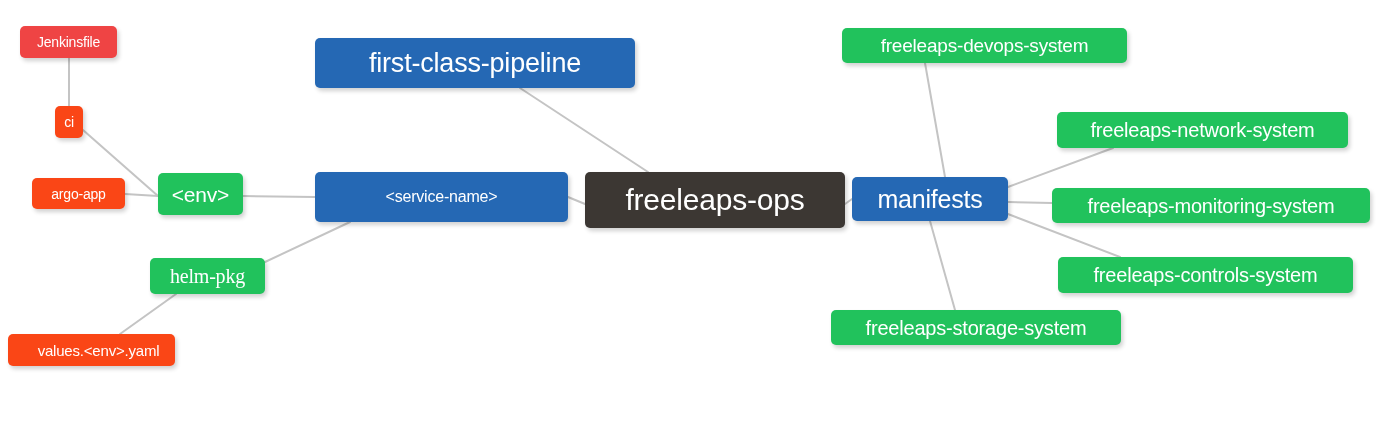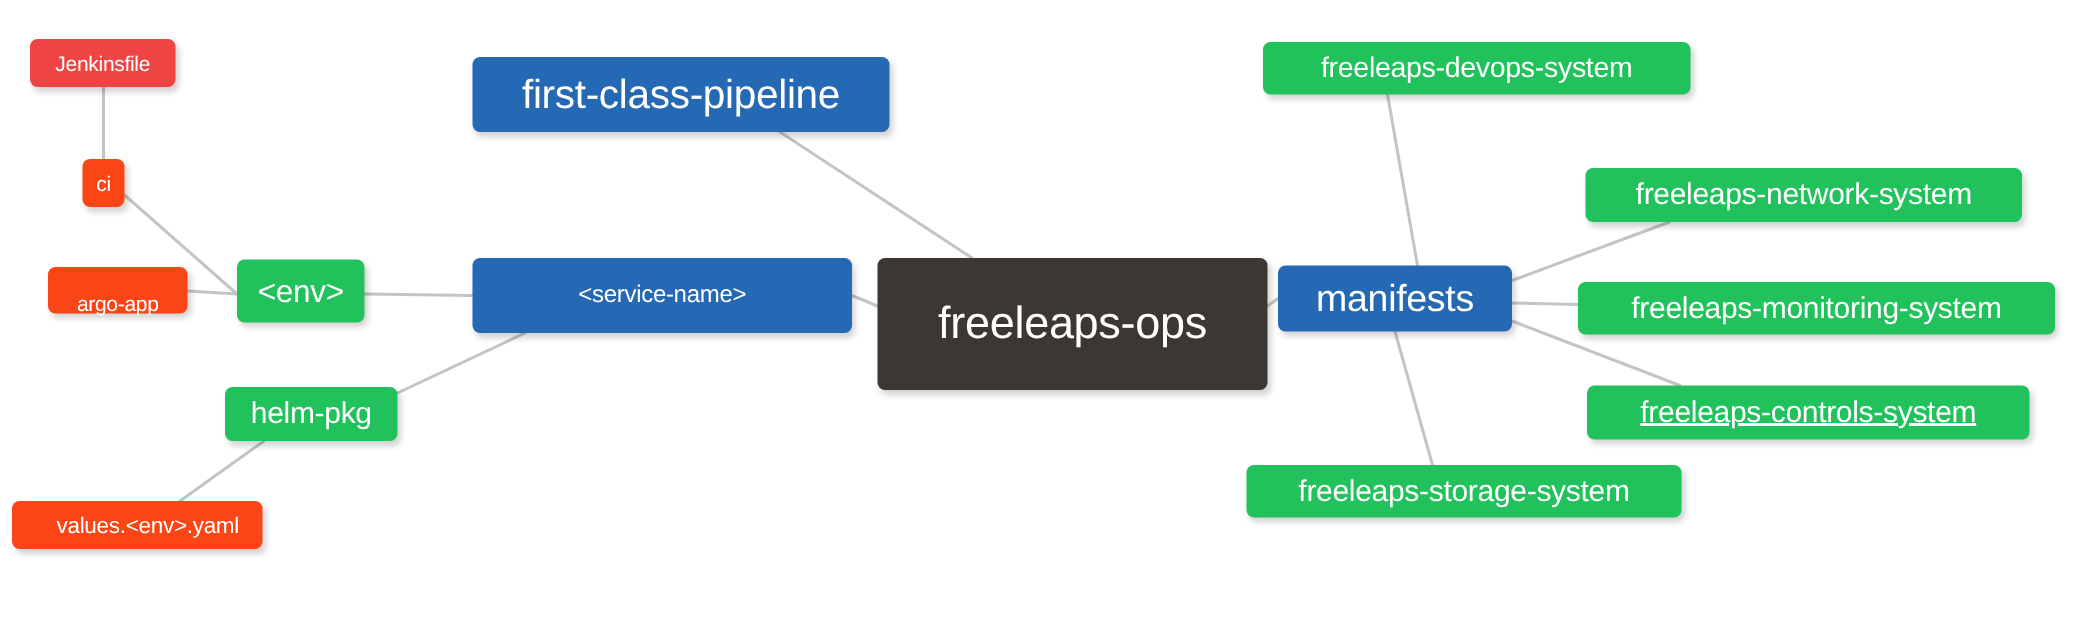--- a/index.html
+++ b/index.html
@@ -81,7 +81,7 @@
       <div class="node" style="left: 8px; top: 334px; width: 167px; height: 32px; background: rgb(250, 70, 22); font-size: 15px; padding-left: 24px;">
         <span>values.&lt;env&gt;.yaml</span>
       </div>
-      <div class="node" style="left: 315px; top: 38px; width: 278px; height: 50px; background: rgb(37, 104, 180); font-size: 27px;">
+      <div class="node" style="left: 315px; top: 38px; width: 320px; height: 50px; background: rgb(37, 104, 180); font-size: 27px;">
         <span>first-class-pipeline</span>
       </div>
       <div class="node" style="left: 315px; top: 172px; width: 253px; height: 50px; background: rgb(37, 104, 180); font-size: 16px;">

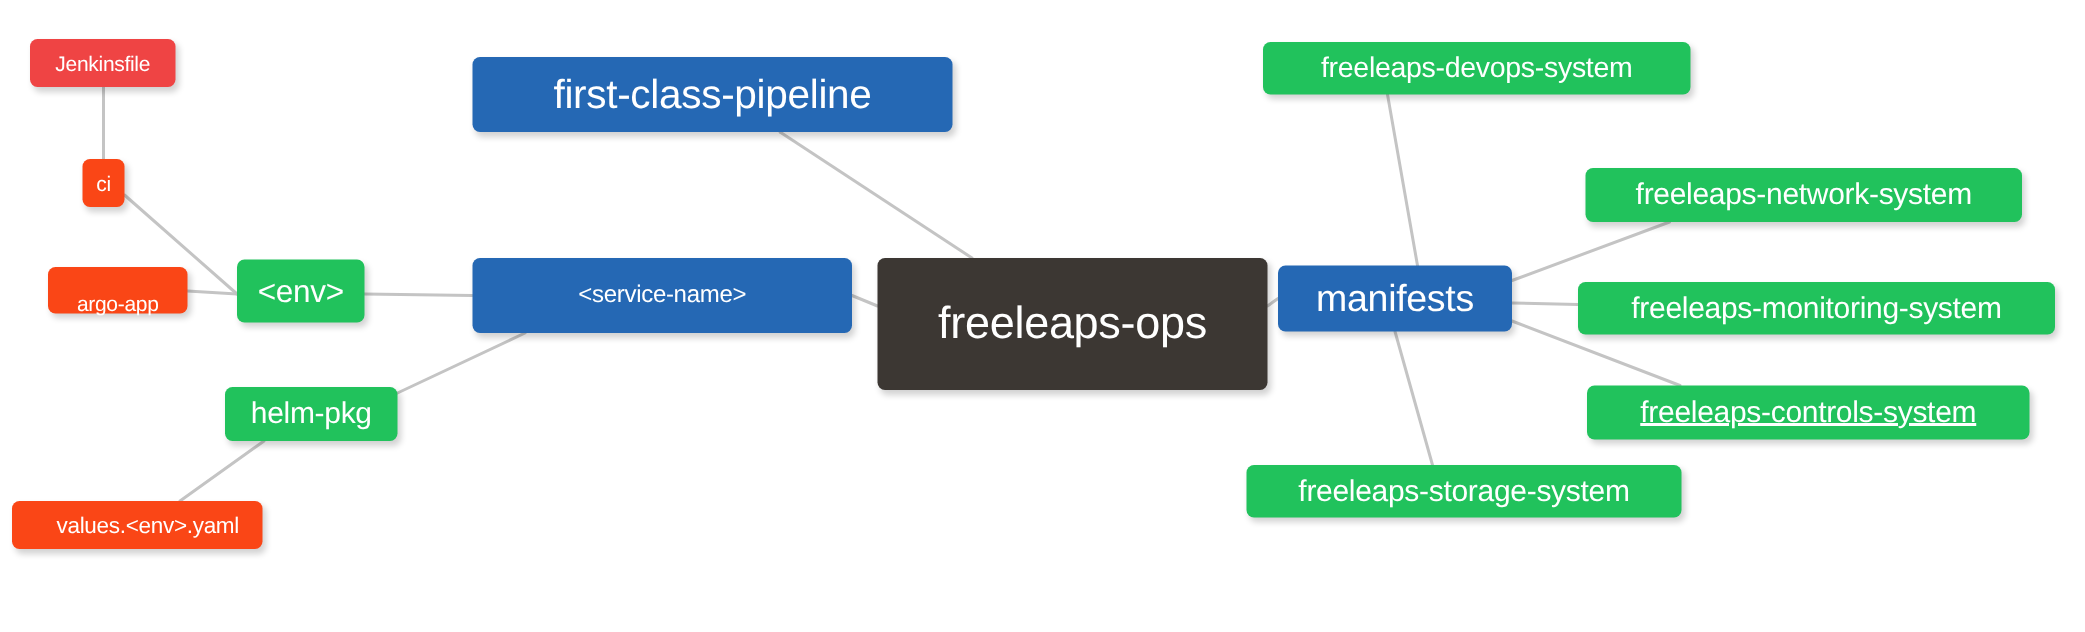--- a/index.html
+++ b/index.html
@@ -69,7 +69,7 @@
       <div class="node" style="left: 55px; top: 106px; width: 28px; height: 32px; background: rgb(250, 70, 22); font-size: 14px; justify-content: center;">
         <span>ci</span>
       </div>
-      <div class="node" style="left: 32px; top: 178px; width: 93px; height: 31px; background: rgb(250, 70, 22); font-size: 14px; align-items: flex-end;">
+      <div class="node" style="left: 32px; top: 178px; width: 93px; height: 31px; background: rgb(250, 70, 22); font-size: 14px;">
         <span>argo-app</span>
       </div>
       <div class="node" style="left: 158px; top: 173px; width: 85px; height: 42px; background: rgb(33, 194, 92); font-size: 21px;">

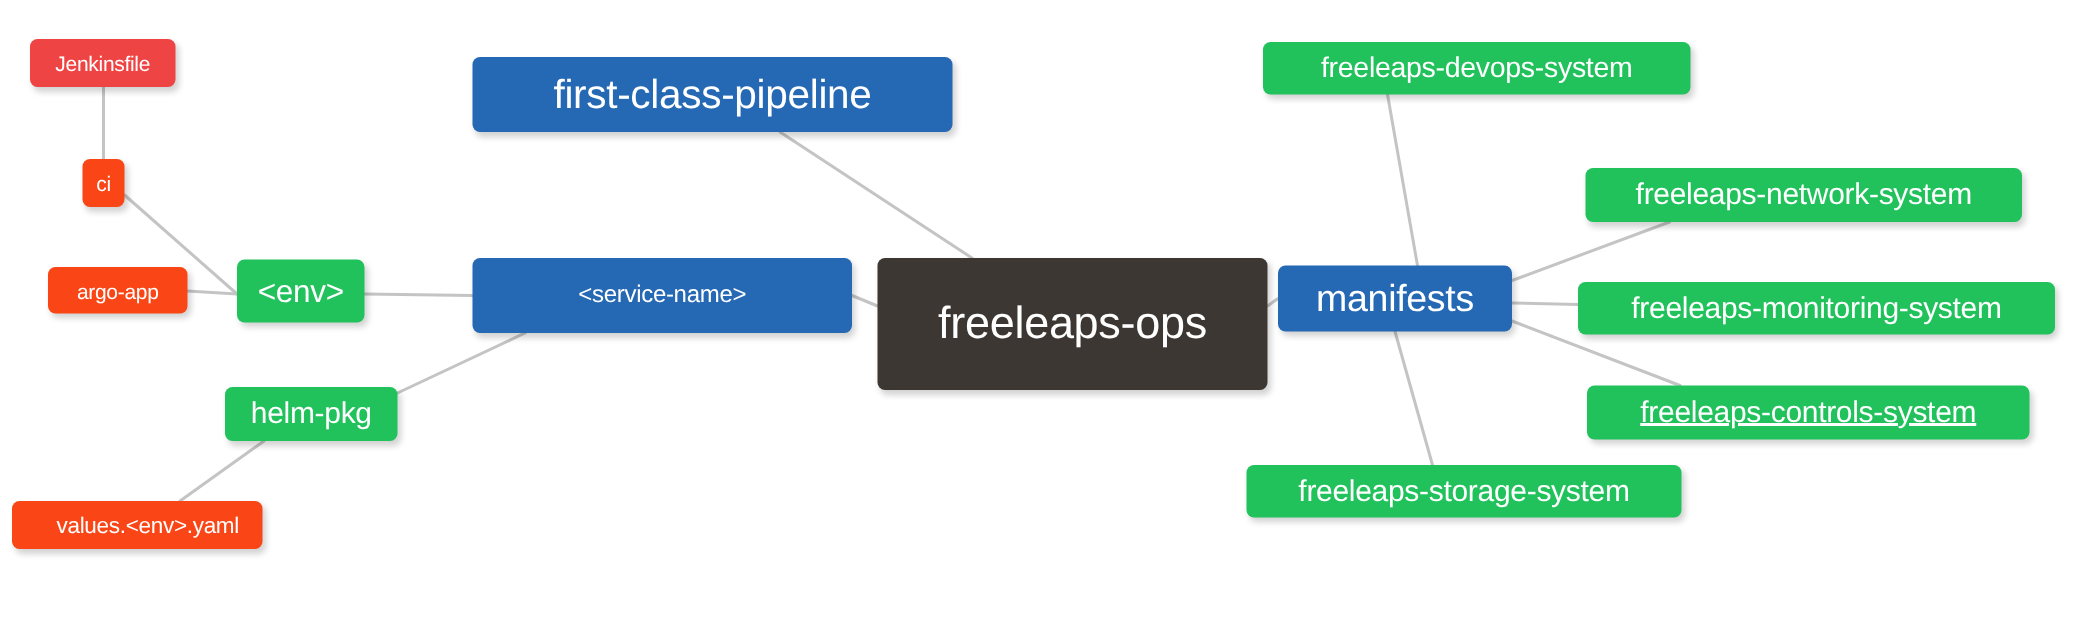--- a/index.html
+++ b/index.html
@@ -87,7 +87,7 @@
       <div class="node" style="left: 315px; top: 172px; width: 253px; height: 50px; background: rgb(37, 104, 180); font-size: 16px;">
         <span>&lt;service-name&gt;</span>
       </div>
-      <div class="node" style="left: 585px; top: 172px; width: 260px; height: 88px; background: rgb(60, 55, 51); font-size: 30px;">
+      <div class="node" style="left: 585px; top: 172px; width: 260px; height: 56px; background: rgb(60, 55, 51); font-size: 30px;">
         <span>freeleaps-ops</span>
       </div>
       <div class="node" style="left: 852px; top: 177px; width: 156px; height: 44px; background: rgb(37, 104, 180); font-size: 25px;">

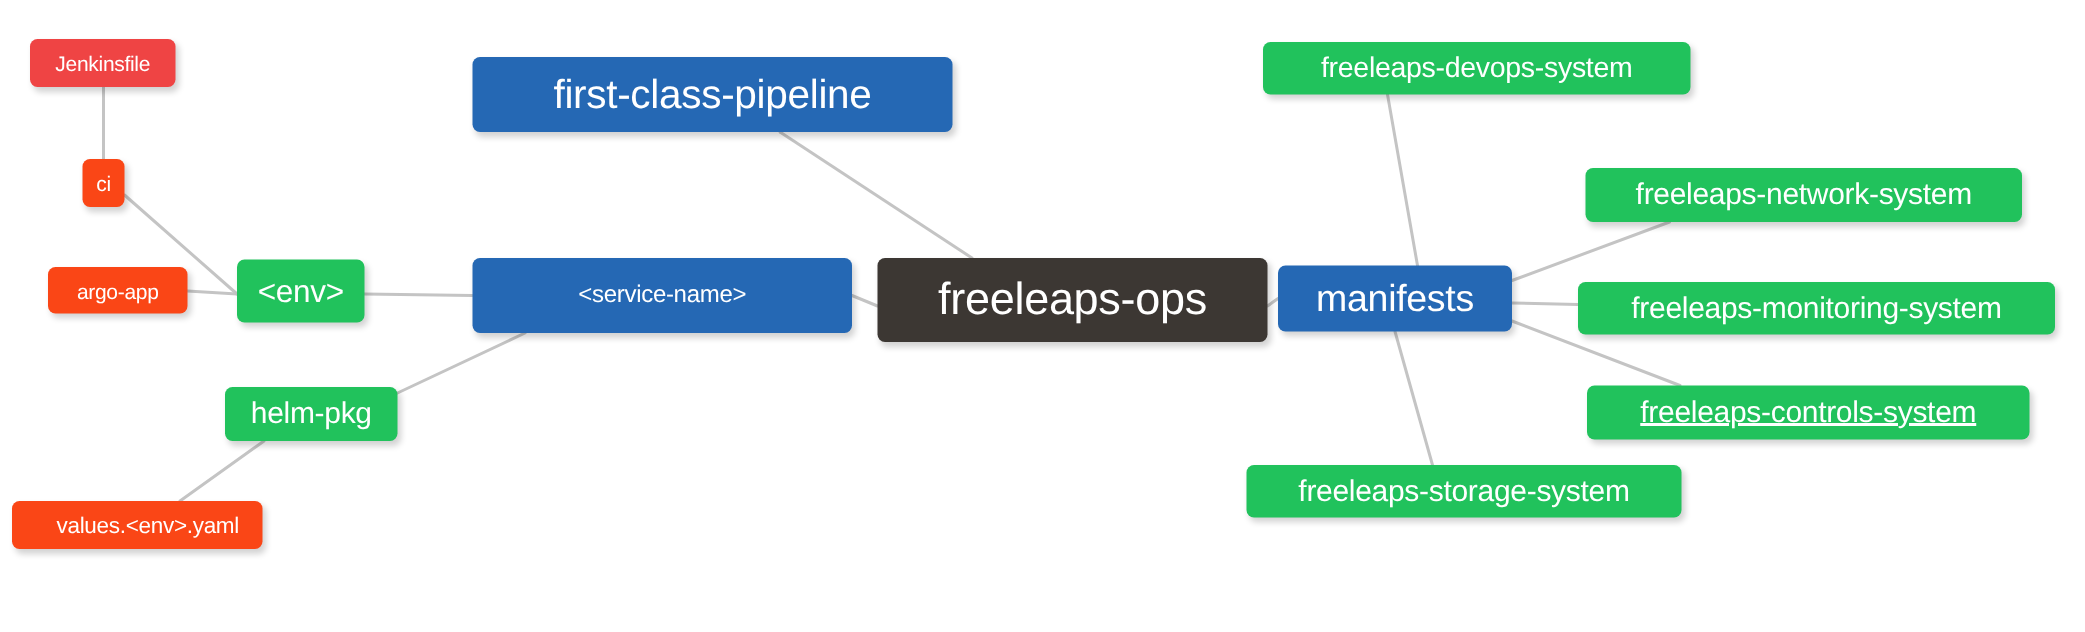--- a/index.html
+++ b/index.html
@@ -75,7 +75,7 @@
       <div class="node" style="left: 158px; top: 173px; width: 85px; height: 42px; background: rgb(33, 194, 92); font-size: 21px;">
         <span>&lt;env&gt;</span>
       </div>
-      <div class="node" style="left: 150px; top: 258px; width: 115px; height: 36px; background: rgb(33, 194, 92); font-size: 20px;">
+      <div class="node" style="left: 150px; top: 258px; width: 115px; height: 36px; background: rgb(33, 194, 92); font-size: 20px; font-family: Liberation Serif, serif;">
         <span>helm-pkg</span>
       </div>
       <div class="node" style="left: 8px; top: 334px; width: 167px; height: 32px; background: rgb(250, 70, 22); font-size: 15px; padding-left: 24px;">

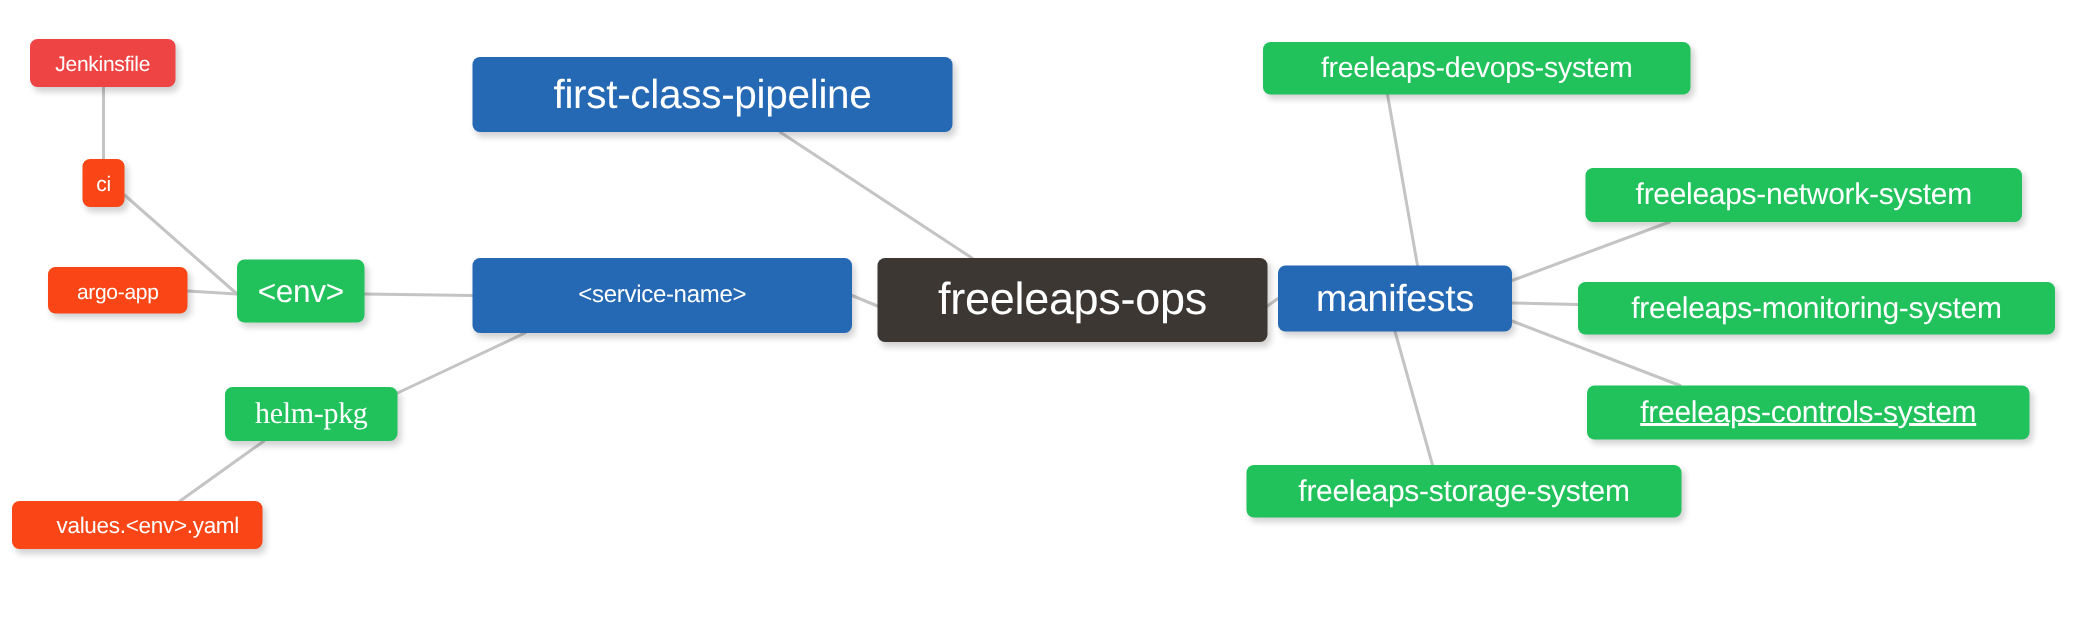--- a/index.html
+++ b/index.html
@@ -102,7 +102,7 @@
       <div class="node" style="left: 1052px; top: 188px; width: 318px; height: 35px; background: rgb(33, 194, 92); font-size: 20px;">
         <span>freeleaps-monitoring-system</span>
       </div>
-      <div class="node" style="left: 1058px; top: 257px; width: 295px; height: 36px; background: rgb(33, 194, 92); font-size: 20px; text-decoration: underline;">
+      <div class="node" style="left: 1058px; top: 257px; width: 295px; height: 36px; background: rgb(33, 194, 92); font-size: 20px;">
         <span>freeleaps-controls-system</span>
       </div>
       <div class="node" style="left: 815px; top: 310px; width: 290px; height: 35px; background: rgb(33, 194, 92); font-size: 20px; margin-left: 16px;">

